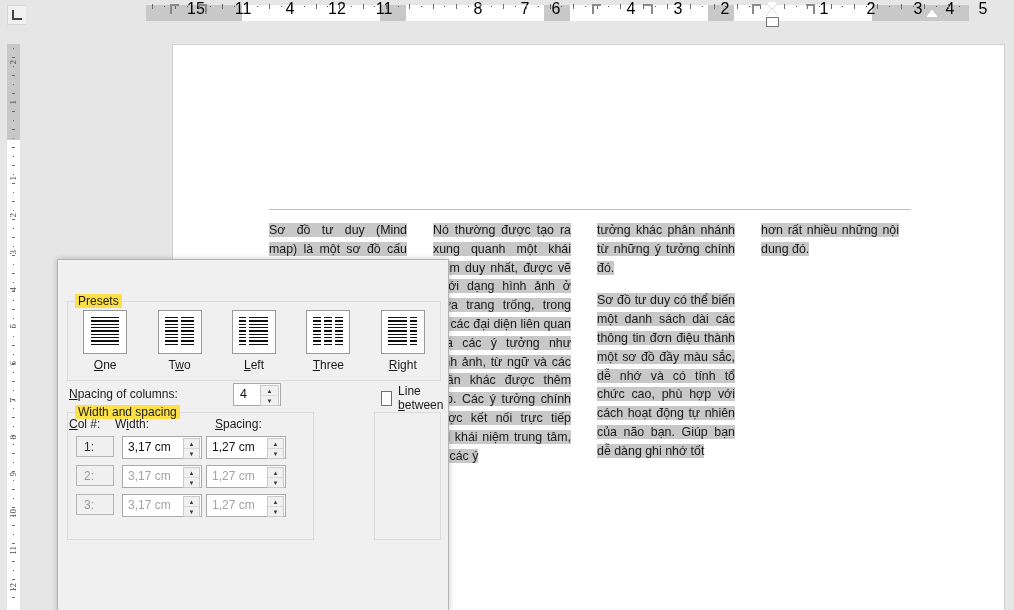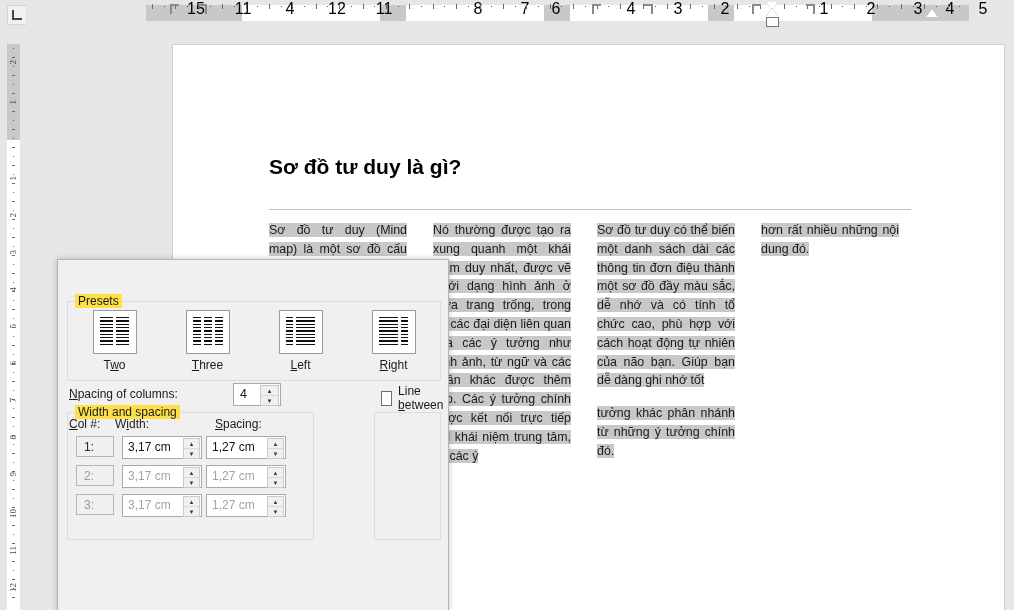--- a/index.html
+++ b/index.html
@@ -412,7 +412,6 @@
 <div id="doc-canvas">
   <div id="page">
 
-    <div id="page-title">Sơ đồ tư duy là gì?</div>
     <div id="title-rule"></div>
 
     <div id="columns-area">

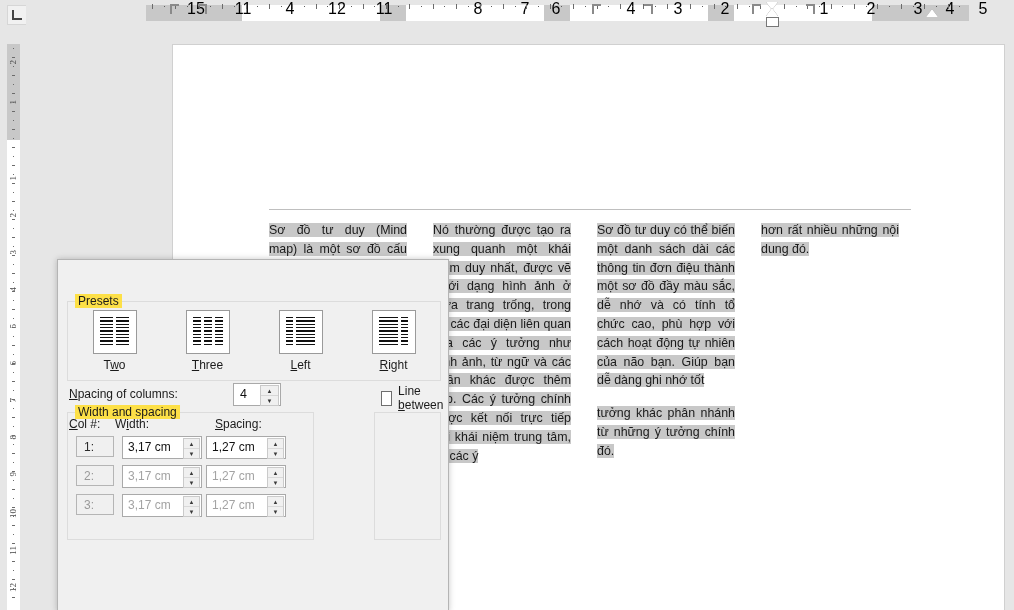--- a/index.html
+++ b/index.html
@@ -422,8 +422,8 @@
           <p><span class="hl">Nó thường được tạo ra xung quanh một khái niệm duy nhất, được vẽ dưới dạng hình ảnh ở giữa trang trống, trong đó các đại diện liên quan của các ý tưởng như hình ảnh, từ ngữ và các phần khác được thêm vào. Các ý tưởng chính được kết nối trực tiếp với khái niệm trung tâm, và các ý</span></p>
         </div>
       <div class="doc-col">
+          <p><span class="hl">tưởng khác phân nhánh từ những ý tưởng chính đó.</span></p>
           <p><span class="hl">Sơ đồ tư duy có thể biến một danh sách dài các thông tin đơn điệu thành một sơ đồ đầy màu sắc, dễ nhớ và có tính tổ chức cao, phù hợp với cách hoạt động tự nhiên của não bạn. Giúp bạn dễ dàng ghi nhớ tốt</span></p>
-          <p><span class="hl">tưởng khác phân nhánh từ những ý tưởng chính đó.</span></p>
         </div>
       <div class="doc-col">
           <p><span class="hl">hơn rất nhiều những nội dung đó.</span></p>

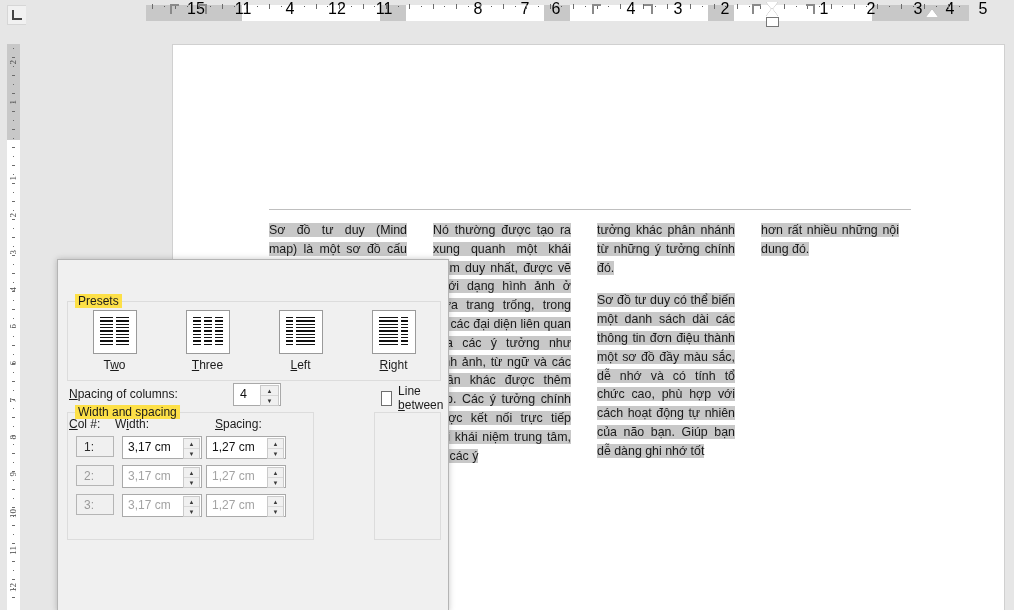--- a/index.html
+++ b/index.html
@@ -442,6 +442,24 @@
         <div class="preset">
           <div class="preset-box">
             <div class="preset-inner">
+              <div class="pcol" style="width: 28px; margin-right: 0px;">
+                <div class="pline" style="height: 1.4px; width: 100%;"></div>
+                <div class="pline" style="height: 1.4px; width: 100%;"></div>
+                <div class="pline" style="height: 1.4px; width: 100%;"></div>
+                <div class="pline" style="height: 1.4px; width: 100%;"></div>
+                <div class="pline" style="height: 1.4px; width: 100%;"></div>
+                <div class="pline" style="height: 1.4px; width: 100%;"></div>
+                <div class="pline" style="height: 1.4px; width: 100%;"></div>
+                <div class="pline" style="height: 1.4px; width: 100%;"></div>
+                <div class="pline" style="height: 1.4px; width: 100%;"></div>
+              </div>
+            </div>
+          </div>
+          <div class="preset-label"><u>O</u>ne</div>
+        </div>
+        <div class="preset">
+          <div class="preset-box">
+            <div class="preset-inner">
               <div class="pcol" style="width: 13px; margin-right: 3px;">
                 <div class="pline" style="height: 1.4px; width: 100%;"></div>
                 <div class="pline" style="height: 1.4px; width: 100%;"></div>

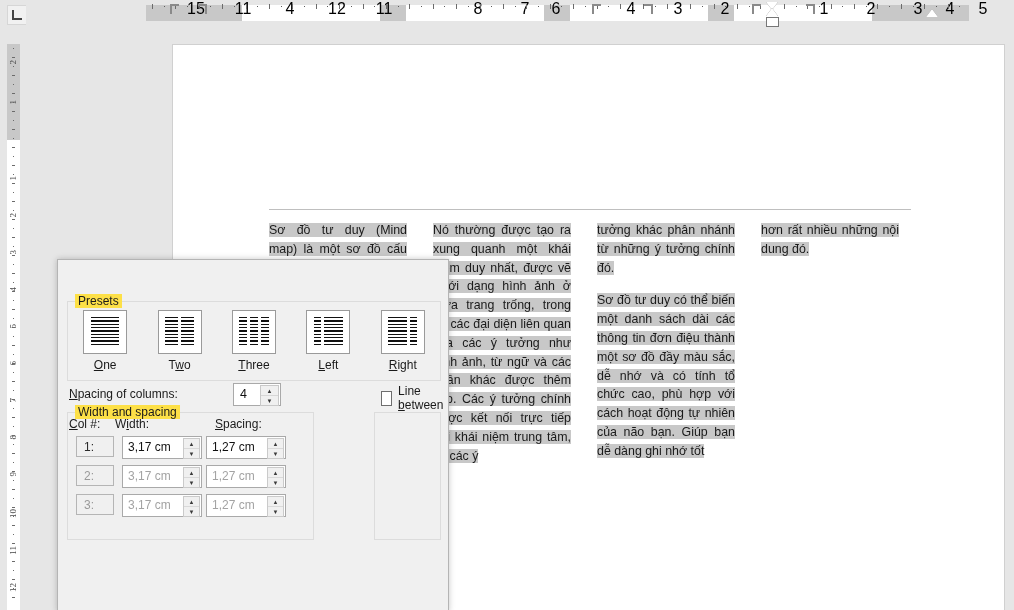--- a/index.html
+++ b/index.html
@@ -489,6 +489,35 @@
         <div class="preset">
           <div class="preset-box">
             <div class="preset-inner">
+              <div class="pcol" style="width: 7px; margin-right: 3px;">
+                <div class="pline" style="height: 1.4px; width: 100%;"></div>
+                <div class="pline" style="height: 1.4px; width: 100%;"></div>
+                <div class="pline" style="height: 1.4px; width: 100%;"></div>
+                <div class="pline" style="height: 1.4px; width: 100%;"></div>
+                <div class="pline" style="height: 1.4px; width: 100%;"></div>
+                <div class="pline" style="height: 1.4px; width: 100%;"></div>
+                <div class="pline" style="height: 1.4px; width: 100%;"></div>
+                <div class="pline" style="height: 1.4px; width: 100%;"></div>
+                <div class="pline" style="height: 1.4px; width: 100%;"></div>
+              </div>
+              <div class="pcol" style="width: 19px; margin-right: 0px;">
+                <div class="pline" style="height: 1.4px; width: 100%;"></div>
+                <div class="pline" style="height: 1.4px; width: 100%;"></div>
+                <div class="pline" style="height: 1.4px; width: 100%;"></div>
+                <div class="pline" style="height: 1.4px; width: 100%;"></div>
+                <div class="pline" style="height: 1.4px; width: 100%;"></div>
+                <div class="pline" style="height: 1.4px; width: 100%;"></div>
+                <div class="pline" style="height: 1.4px; width: 100%;"></div>
+                <div class="pline" style="height: 1.4px; width: 100%;"></div>
+                <div class="pline" style="height: 1.4px; width: 100%;"></div>
+              </div>
+            </div>
+          </div>
+          <div class="preset-label"><u>L</u>eft</div>
+        </div>
+        <div class="preset">
+          <div class="preset-box">
+            <div class="preset-inner">
               <div class="pcol" style="width: 8px; margin-right: 3px;">
                 <div class="pline" style="height: 1.4px; width: 100%;"></div>
                 <div class="pline" style="height: 1.4px; width: 100%;"></div>
@@ -525,35 +554,6 @@
             </div>
           </div>
           <div class="preset-label"><u>T</u>hree</div>
-        </div>
-        <div class="preset">
-          <div class="preset-box">
-            <div class="preset-inner">
-              <div class="pcol" style="width: 7px; margin-right: 3px;">
-                <div class="pline" style="height: 1.4px; width: 100%;"></div>
-                <div class="pline" style="height: 1.4px; width: 100%;"></div>
-                <div class="pline" style="height: 1.4px; width: 100%;"></div>
-                <div class="pline" style="height: 1.4px; width: 100%;"></div>
-                <div class="pline" style="height: 1.4px; width: 100%;"></div>
-                <div class="pline" style="height: 1.4px; width: 100%;"></div>
-                <div class="pline" style="height: 1.4px; width: 100%;"></div>
-                <div class="pline" style="height: 1.4px; width: 100%;"></div>
-                <div class="pline" style="height: 1.4px; width: 100%;"></div>
-              </div>
-              <div class="pcol" style="width: 19px; margin-right: 0px;">
-                <div class="pline" style="height: 1.4px; width: 100%;"></div>
-                <div class="pline" style="height: 1.4px; width: 100%;"></div>
-                <div class="pline" style="height: 1.4px; width: 100%;"></div>
-                <div class="pline" style="height: 1.4px; width: 100%;"></div>
-                <div class="pline" style="height: 1.4px; width: 100%;"></div>
-                <div class="pline" style="height: 1.4px; width: 100%;"></div>
-                <div class="pline" style="height: 1.4px; width: 100%;"></div>
-                <div class="pline" style="height: 1.4px; width: 100%;"></div>
-                <div class="pline" style="height: 1.4px; width: 100%;"></div>
-              </div>
-            </div>
-          </div>
-          <div class="preset-label"><u>L</u>eft</div>
         </div>
         <div class="preset">
           <div class="preset-box">

